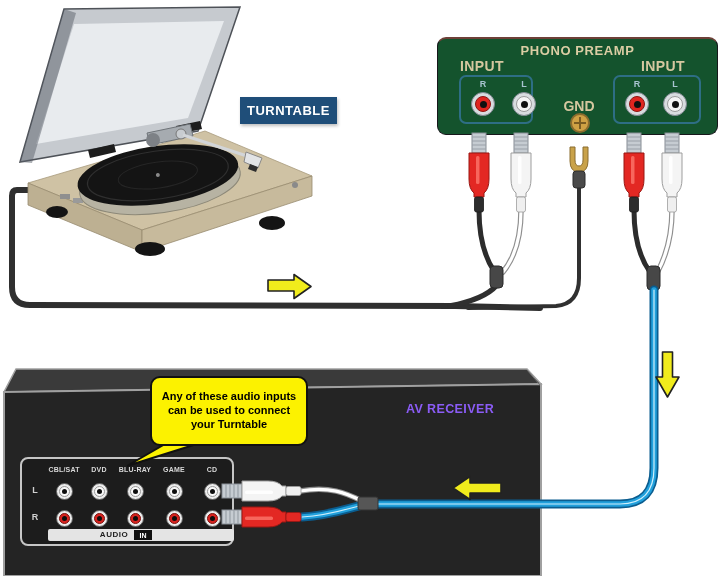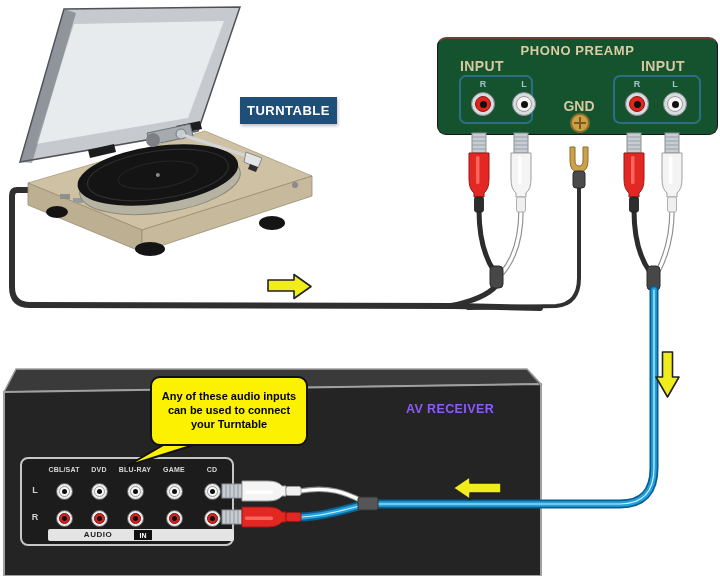--- a/index.html
+++ b/index.html
@@ -47,7 +47,7 @@
   .rjack-mid.white{background:#fafafa;border:1px solid #9a9a9a;}
   .rjack-hole{width:5px;height:5px;border-radius:50%;background:#0d0d0d;}
   .audio-bar{left:26px;top:70px;width:186px;height:12px;background:#e4e4e4;border-radius:2px;}
-  .audio-txt{left:28px;top:1px;width:44px;text-align:center;color:#1d1d1d;font-weight:bold;font-size:8px;letter-spacing:.5px;}
+  .audio-txt{left:44px;top:1px;width:44px;text-align:center;color:#1d1d1d;font-weight:bold;font-size:8px;letter-spacing:.5px;}
   .in-badge{left:86px;top:1px;width:18px;height:10px;background:#101010;color:#fff;font-weight:bold;
     font-size:7px;display:flex;align-items:center;justify-content:center;}
 

